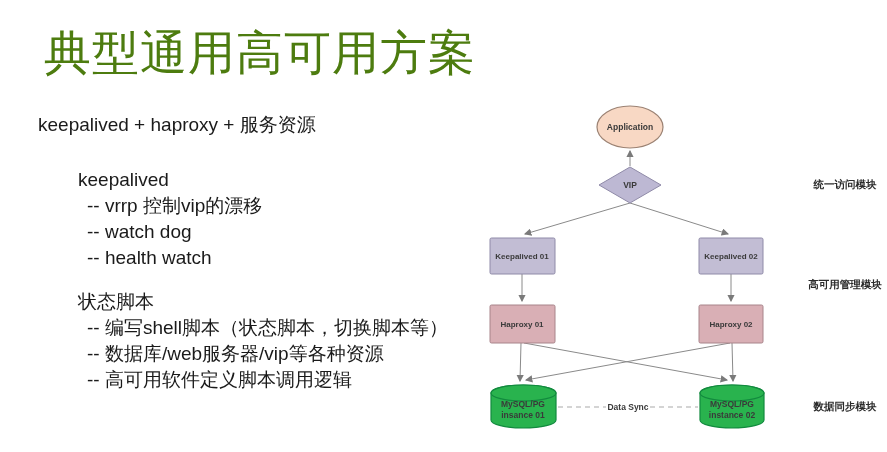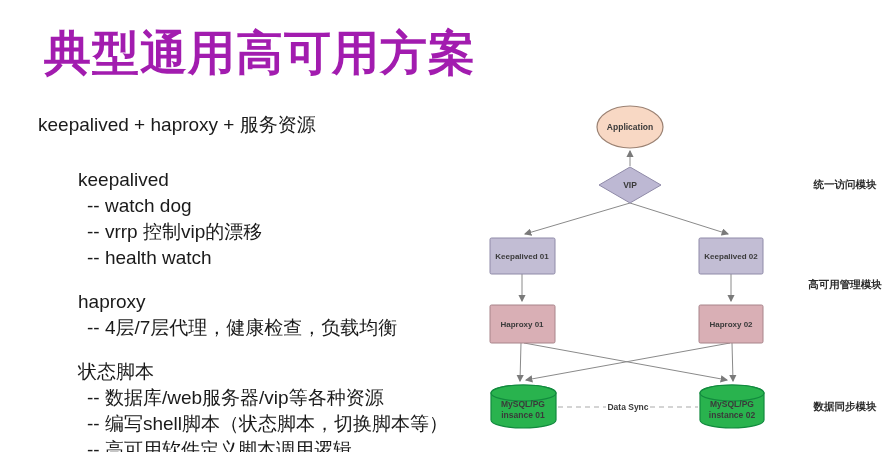--- a/index.html
+++ b/index.html
@@ -11,8 +11,8 @@
   .page-title {
     position:absolute; left:44px; top:22px;
     font-family:"Liberation Serif", serif;
-    font-size:47px; font-weight:bold; letter-spacing:1px;
-    color:#a21caf; white-space:nowrap;text-align:right;
+    font-size:47px; font-weight:normal; letter-spacing:1px;
+    color:#4d7c0f; white-space:nowrap;text-align:right;
   }
   .text-block {
     position:absolute; left:38px; top:112px;

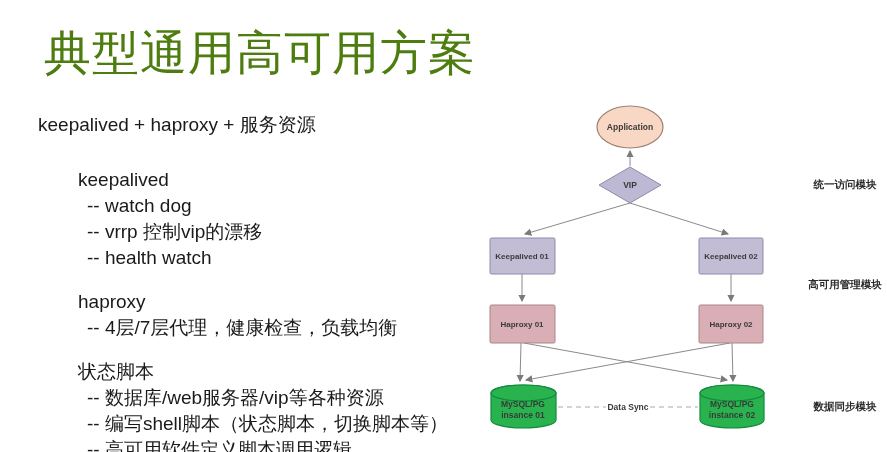--- a/index.html
+++ b/index.html
@@ -44,8 +44,8 @@
 
   <div class="section">
     <div>keepalived</div>
+    <div class="bullet">-- vrrp 控制vip的漂移</div>
     <div class="bullet">-- watch dog</div>
-    <div class="bullet">-- vrrp 控制vip的漂移</div>
     <div class="bullet">-- health watch</div>
   </div>
 

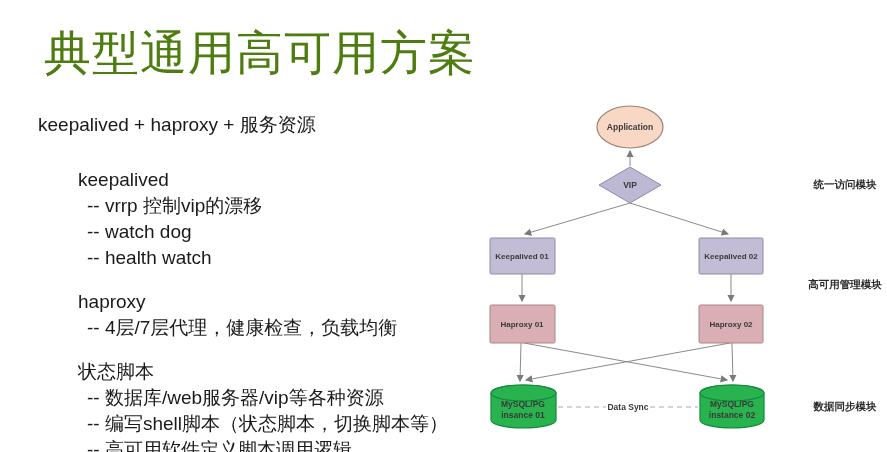--- a/index.html
+++ b/index.html
@@ -49,10 +49,6 @@
     <div class="bullet">-- health watch</div>
   </div>
 
-  <div class="section">
-    <div>haproxy</div>
-    <div class="bullet">-- 4层/7层代理，健康检查，负载均衡</div>
-  </div>
 
   <div class="section">
     <div>状态脚本</div>

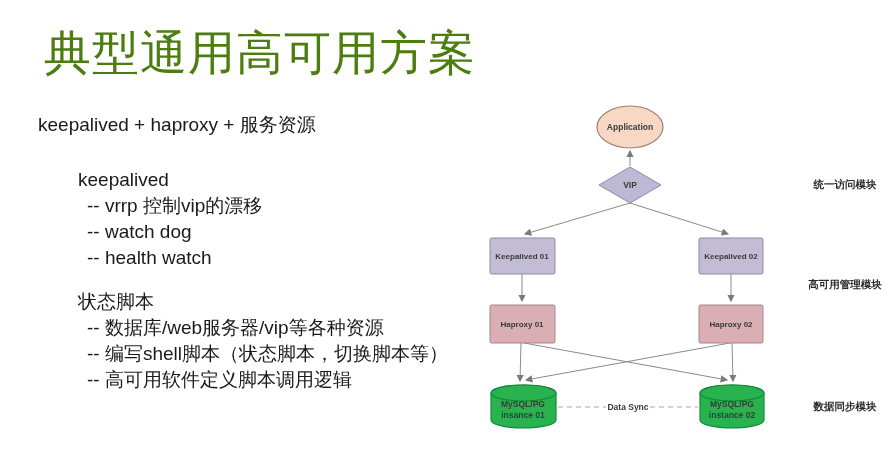--- a/index.html
+++ b/index.html
@@ -52,8 +52,8 @@
 
   <div class="section">
     <div>状态脚本</div>
+    <div class="bullet">-- 编写shell脚本（状态脚本，切换脚本等）</div>
     <div class="bullet">-- 数据库/web服务器/vip等各种资源</div>
-    <div class="bullet">-- 编写shell脚本（状态脚本，切换脚本等）</div>
     <div class="bullet">-- 高可用软件定义脚本调用逻辑</div>
   </div>
 </div>

